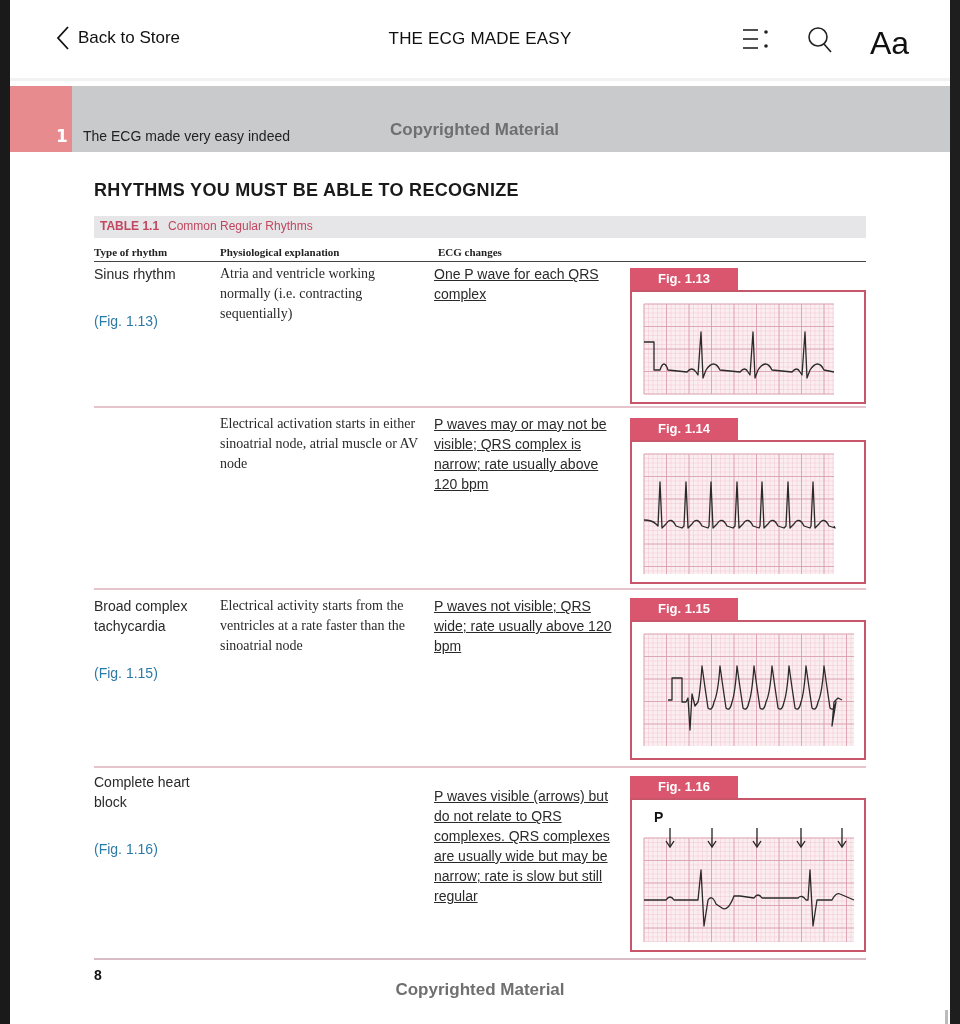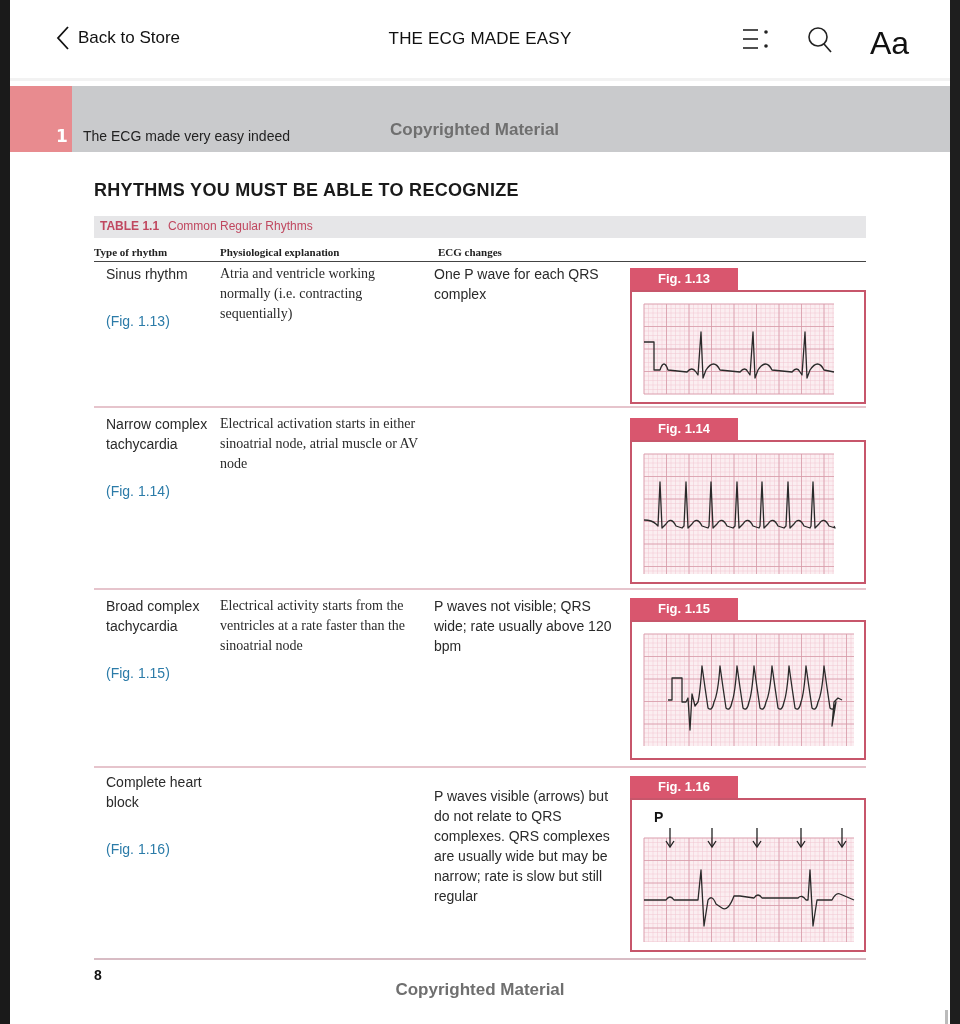--- a/index.html
+++ b/index.html
@@ -74,7 +74,7 @@
   .cell {
     position: absolute; font-size: 14px; line-height: 20px; color: #2a2a2a;
   }
-  .c1 { left: 12px; width: 120px; }
+  .c1 { left: 0; width: 120px; }
   .c2 { left: 126px; width: 200px; font-family: Liberation Serif, serif; }
   .c3 { left: 340px; width: 190px; }
   .fig-link { color: #2b7ba8; cursor: pointer; margin-top: 27px; }

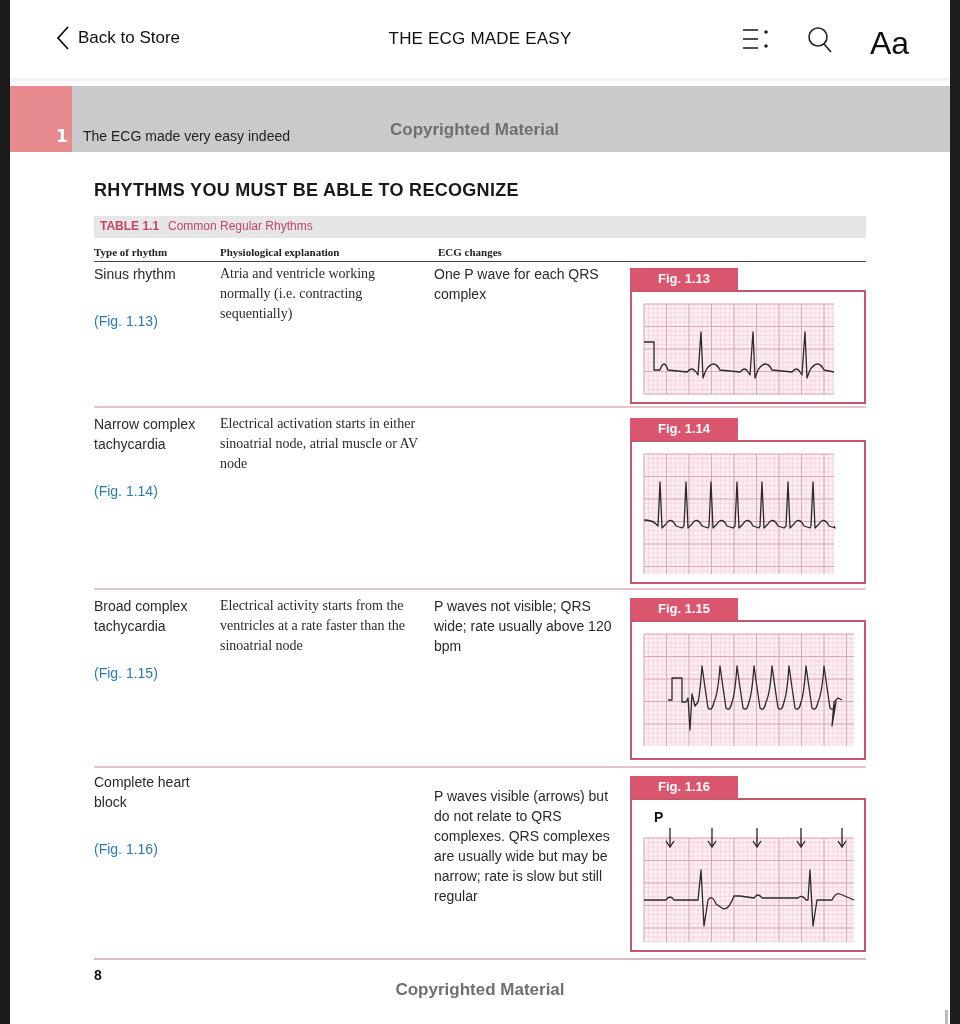--- a/index.html
+++ b/index.html
@@ -76,7 +76,7 @@
   }
   .c1 { left: 0; width: 120px; }
   .c2 { left: 126px; width: 200px; font-family: Liberation Serif, serif; }
-  .c3 { left: 340px; width: 190px; }
+  .c3 { left: 340px; width: 190px; text-decoration: underline; }
   .fig-link { color: #2b7ba8; cursor: pointer; margin-top: 27px; }
 
   .fig {

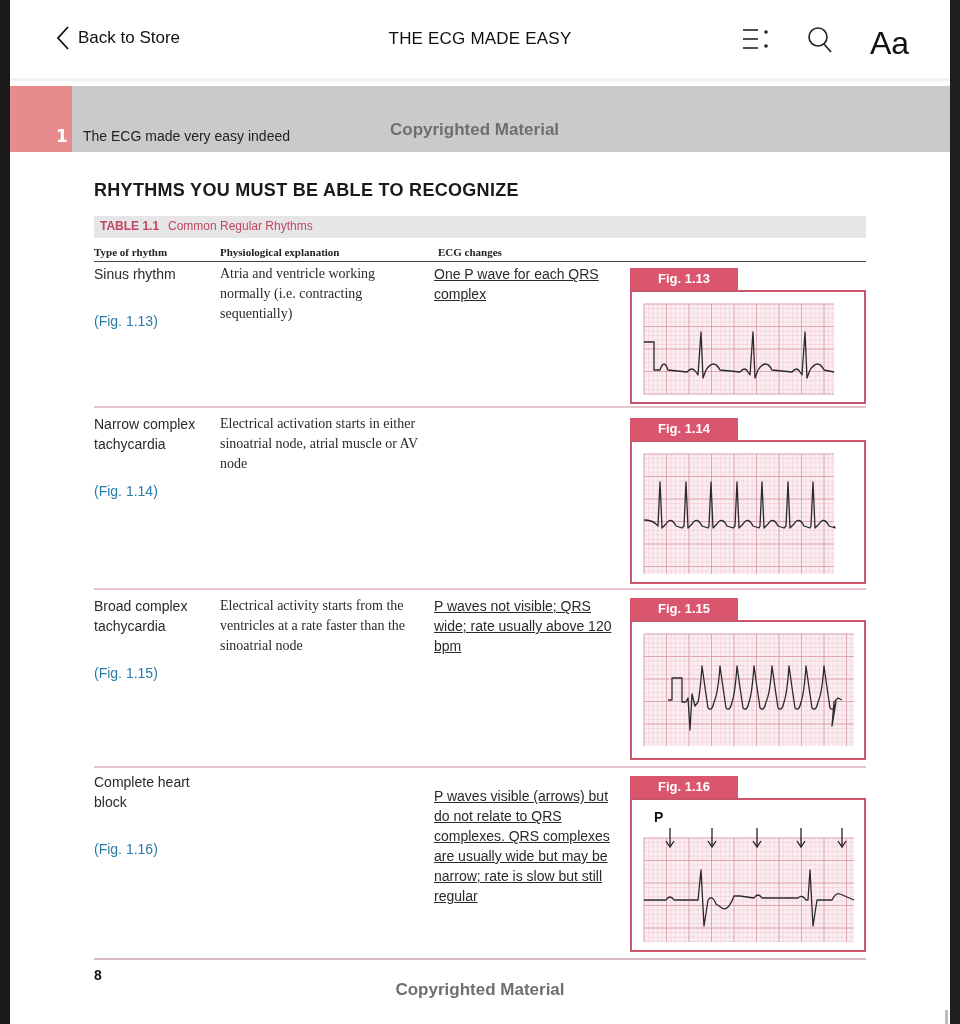--- a/index.html
+++ b/index.html
@@ -250,10 +250,6 @@
 
   <div class="row" style="top:406px;height:180px">
     <div class="row-rule"></div>
-    <div class="cell c1" style="top:8px">
-      <div>Narrow complex tachycardia</div>
-      <div class="fig-link">(Fig. 1.14)</div>
-    </div>
     <div class="cell c2" style="top:8px">Electrical activation starts in either sinoatrial node, atrial muscle or AV node</div>
     <div class="fig" style="top:12px">
       <div class="fig-tab">Fig. 1.14</div>

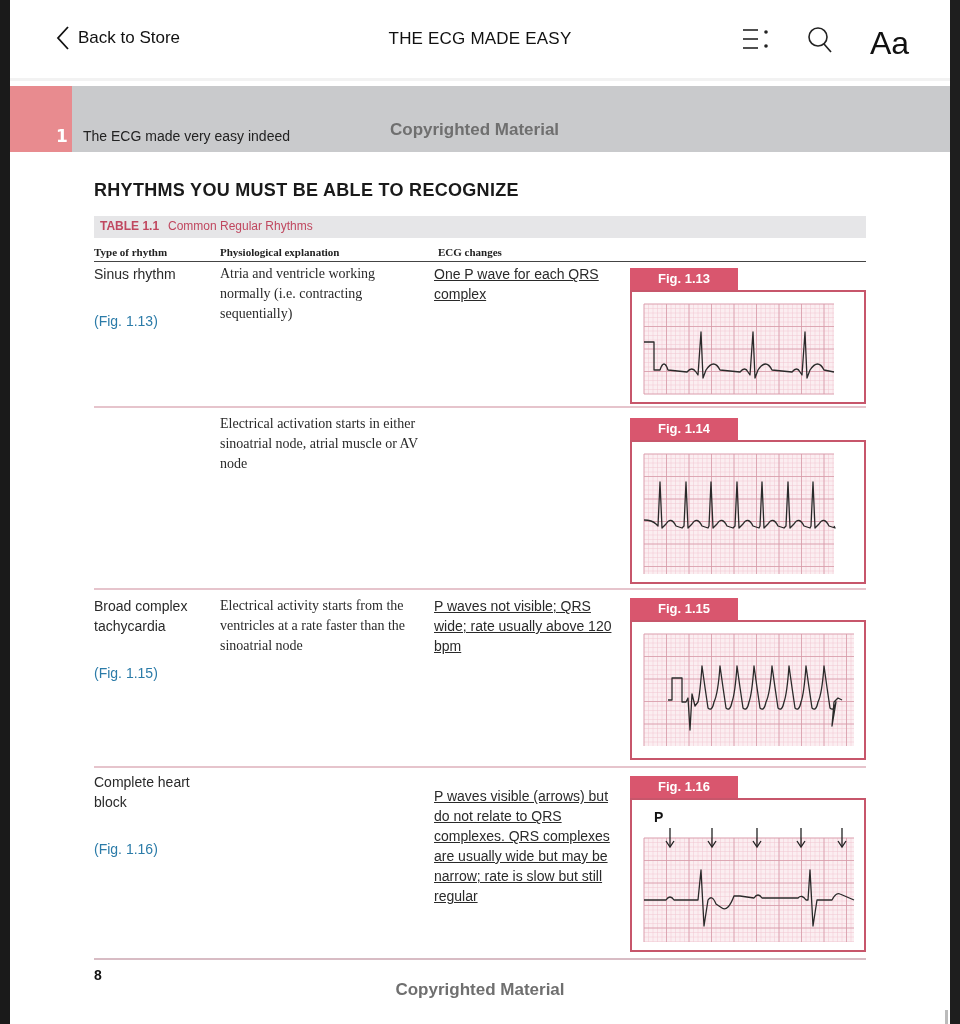--- a/index.html
+++ b/index.html
@@ -251,6 +251,7 @@
   <div class="row" style="top:406px;height:180px">
     <div class="row-rule"></div>
     <div class="cell c2" style="top:8px">Electrical activation starts in either sinoatrial node, atrial muscle or AV node</div>
+    <div class="cell c3" style="top:8px">P waves may or may not be visible; QRS complex is narrow; rate usually above 120 bpm</div>
     <div class="fig" style="top:12px">
       <div class="fig-tab">Fig. 1.14</div>
       <div class="fig-box" style="height:140px">

